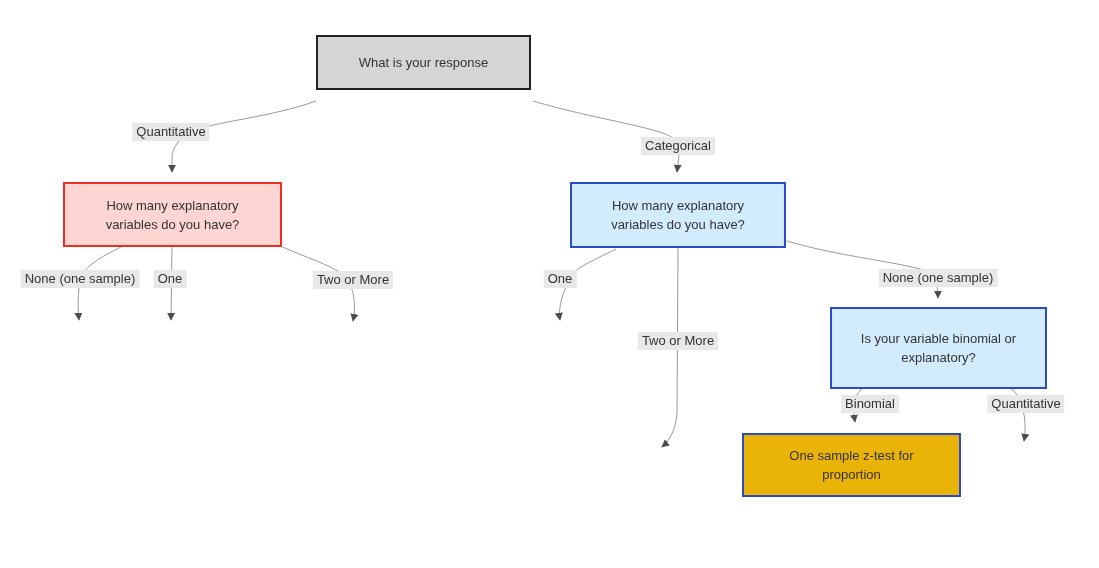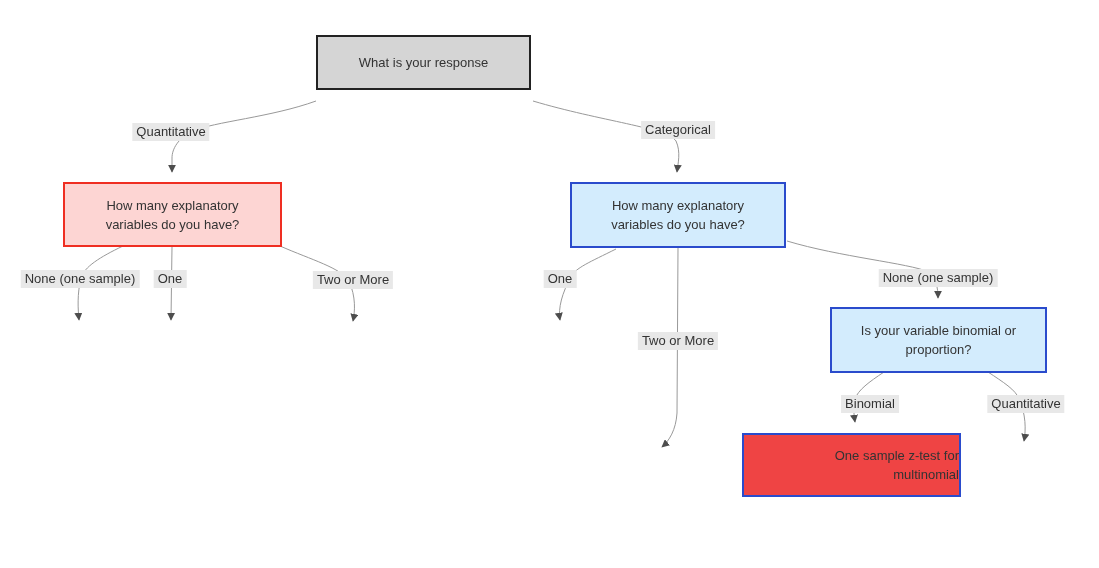--- a/index.html
+++ b/index.html
@@ -91,7 +91,7 @@
     <span>Quantitative</span><br>
   </div>
 
-  <div class="edge-label" style="left:678px;top:120px">
+  <div class="edge-label" style="left:678px;top:136px">
     <span>Categorical</span>
   </div>
 

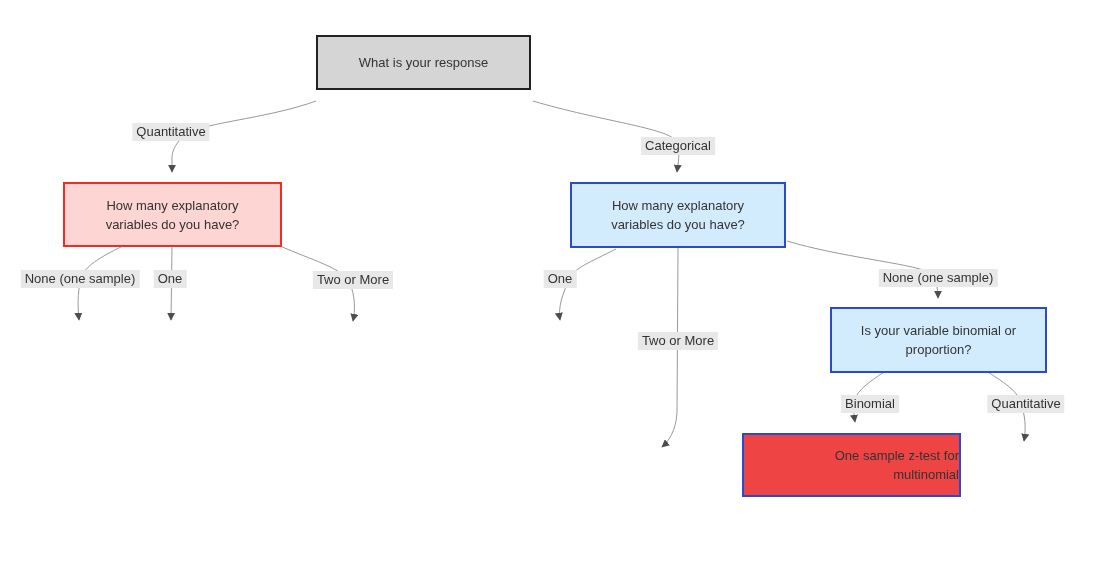--- a/index.html
+++ b/index.html
@@ -77,7 +77,7 @@
     <span>variables do you have?</span>
   </div>
 
-  <div class="node node-blue" style="left:830px;top:307px;width:217px;height:66px">
+  <div class="node node-blue" style="left:830px;top:307px;width:217px;height:82px">
     <span>Is your variable binomial or</span>
     <span>proportion?</span>
   </div>

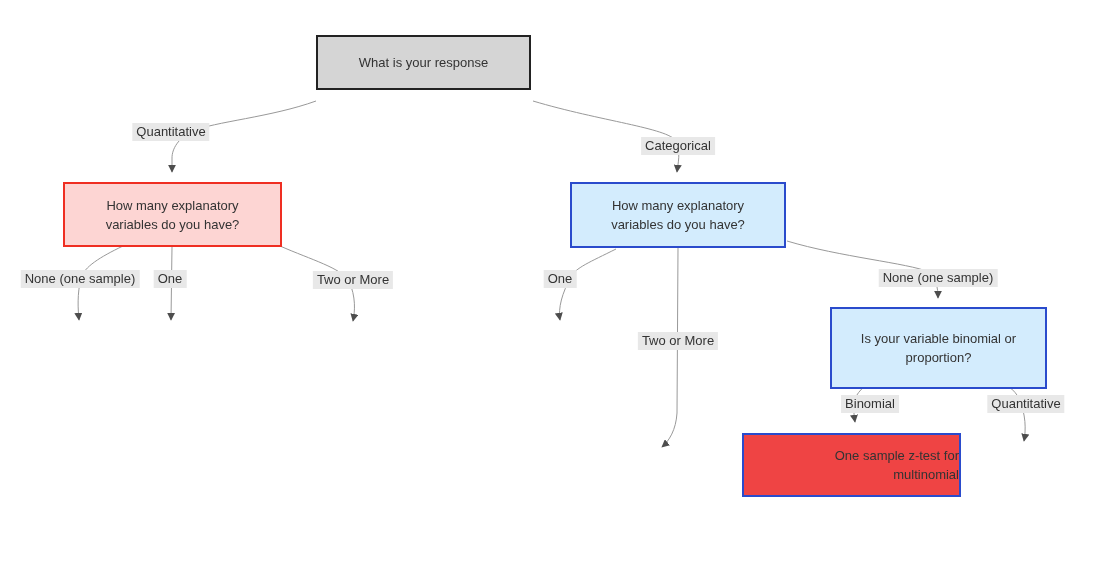--- a/index.html
+++ b/index.html
@@ -79,7 +79,7 @@
 
   <div class="node node-blue" style="left:830px;top:307px;width:217px;height:82px">
     <span>Is your variable binomial or</span>
-    <span>proportion?</span>
+    <span>explanatory?</span>
   </div>
 
   <div class="node node-darkblue" style="left:742px;top:433px;width:219px;height:64px">

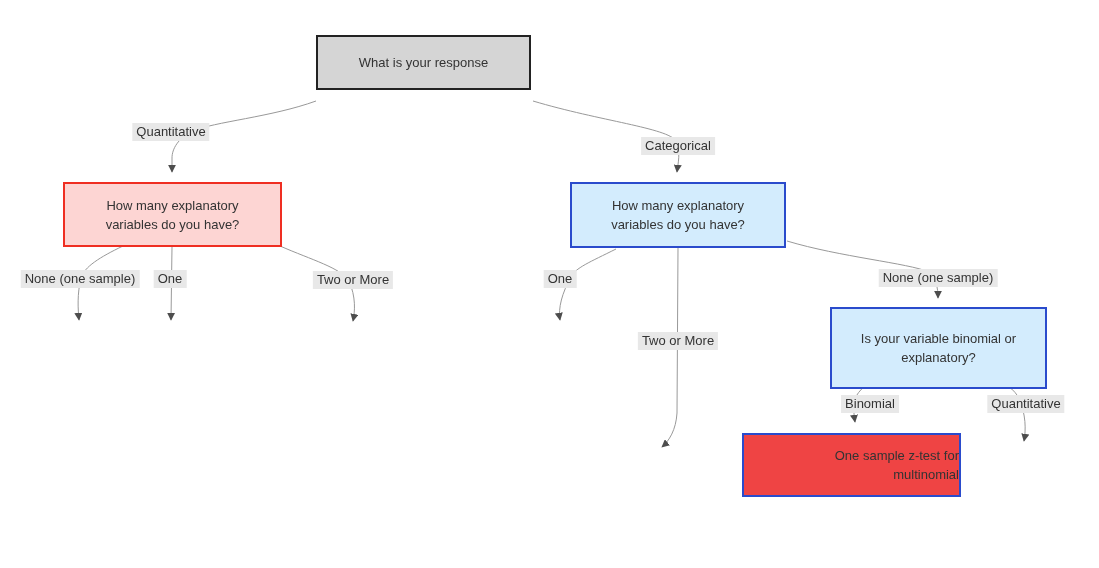--- a/index.html
+++ b/index.html
@@ -23,7 +23,7 @@
   .node-root{background:#d5d5d5;border-color:#222222;}
   .node-red{background:#fdd5d3;border-color:#ef2e22;}
   .node-blue{background:#d3ecfd;border-color:#2a4bcc;}
-  .node-darkblue{background:#ef4444;border-color:#2a4bcc;align-items:flex-end;}
+  .node-darkblue{background:#eab308;border-color:#2a4bcc;}
   .edge-label{
     position:absolute;
     transform:translateX(-50%);

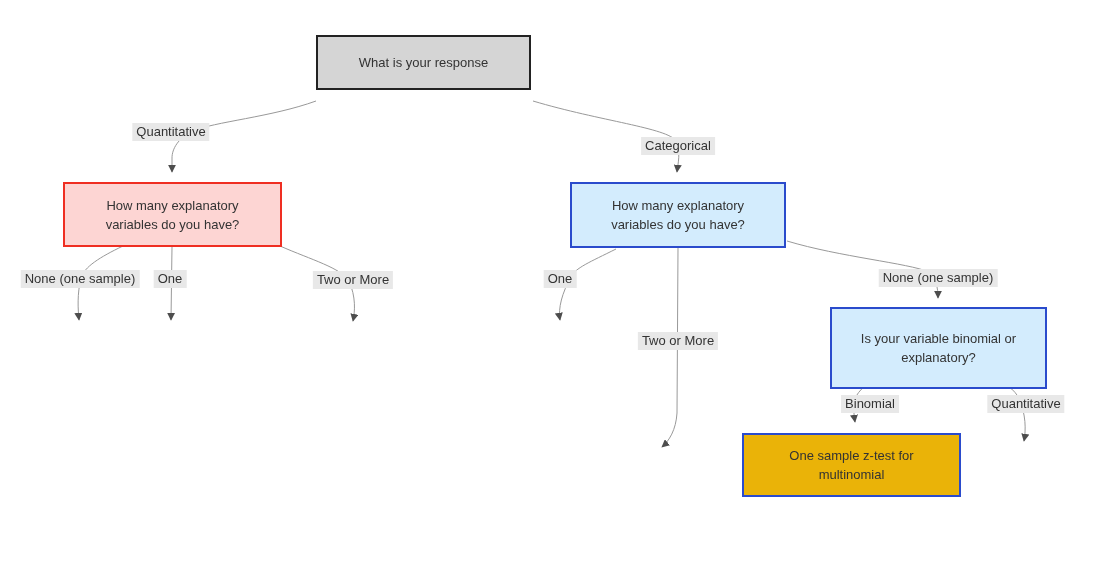--- a/index.html
+++ b/index.html
@@ -84,7 +84,7 @@
 
   <div class="node node-darkblue" style="left:742px;top:433px;width:219px;height:64px">
     <span>One sample z-test for</span>
-    <span>multinomial</span>
+    <span>proportion</span>
   </div>
 
   <div class="edge-label" style="left:171px;top:122px">

